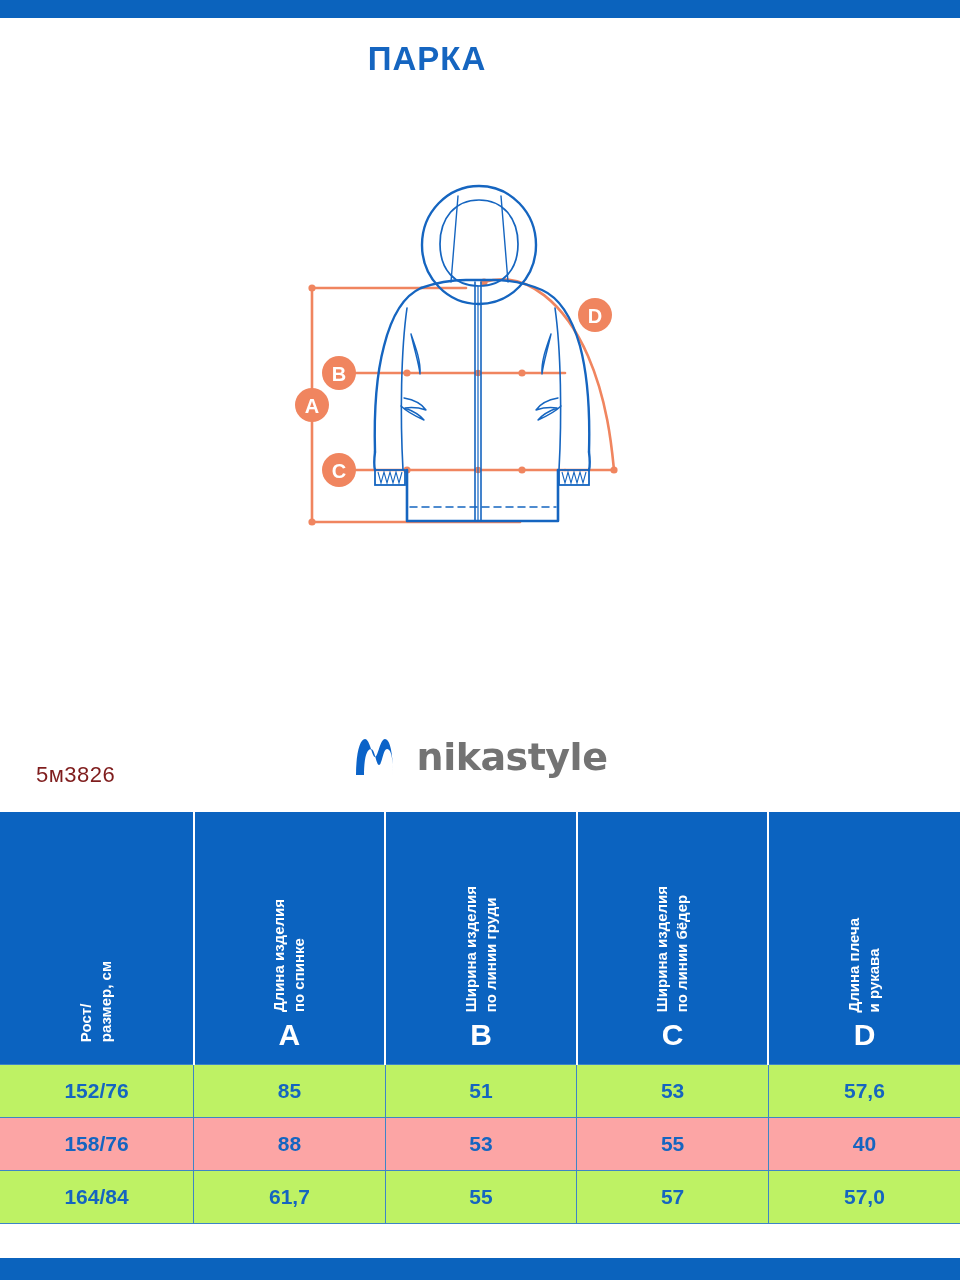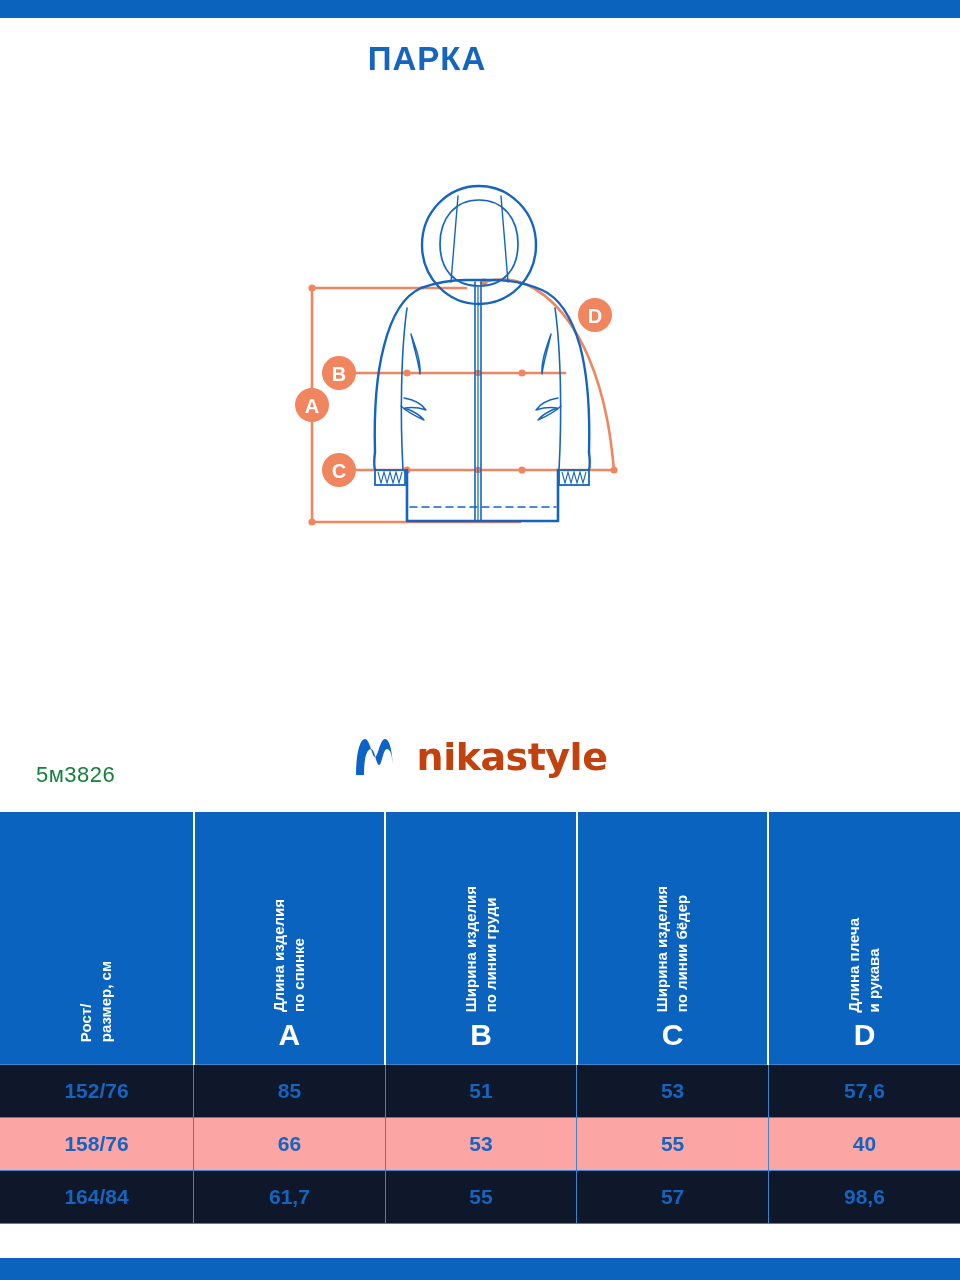--- a/index.html
+++ b/index.html
@@ -54,7 +54,7 @@
     position: absolute;
     left: 36px; top: 762px;
     font-size: 22px;
-    color: #15803d;
+    color: #7f1d1d;
     letter-spacing: 0.5px;
   }
   .logo-wrap {

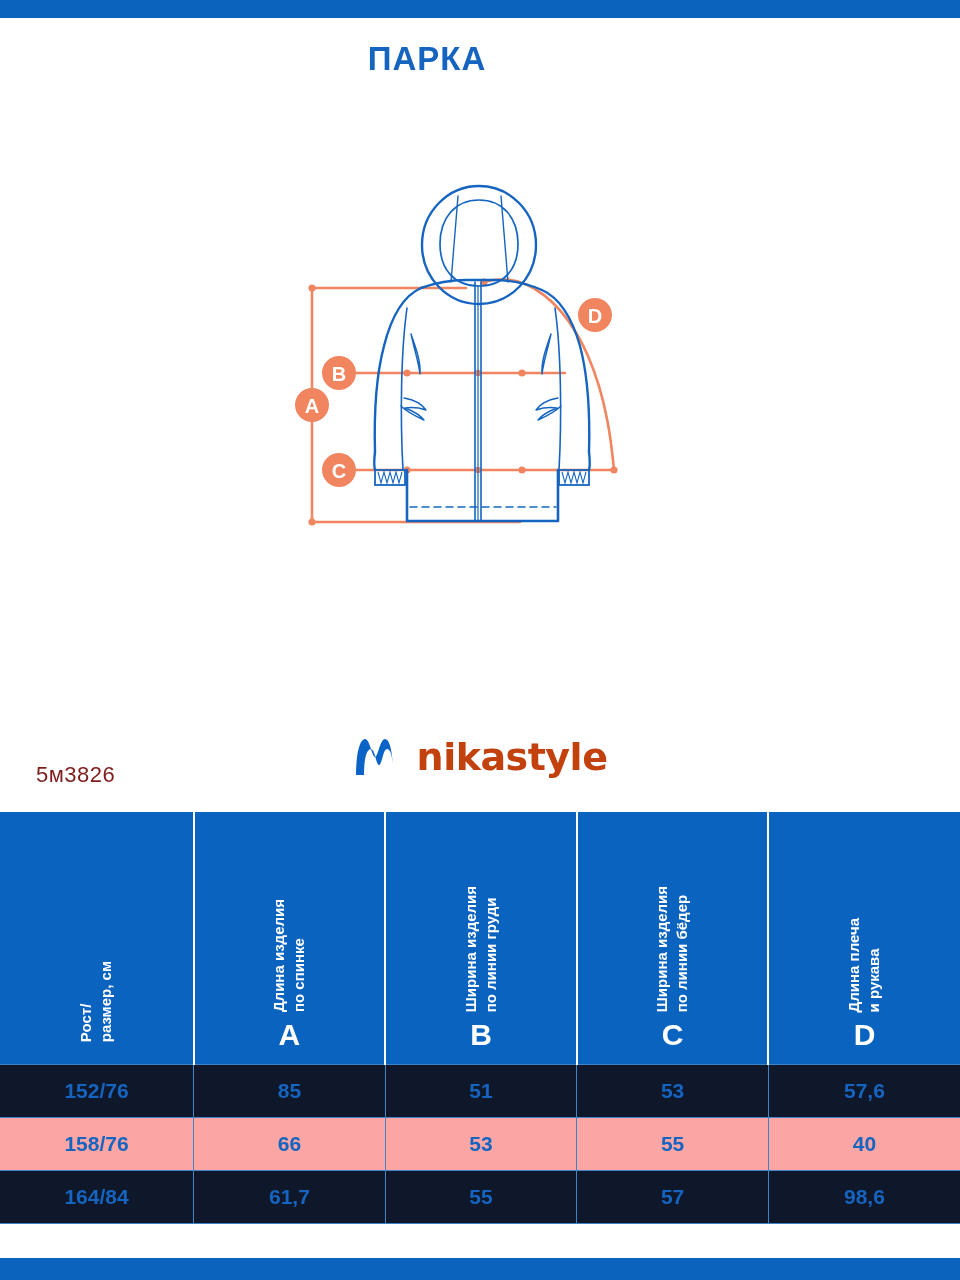--- a/index.html
+++ b/index.html
@@ -69,7 +69,7 @@
   .logo-text {
     font-size: 38px;
     font-weight: bold;
-    color: #c2410c;
+    color: #737373;
     letter-spacing: -0.5px;
     margin-left: 12px;
     font-family: "DejaVu Sans", sans-serif;

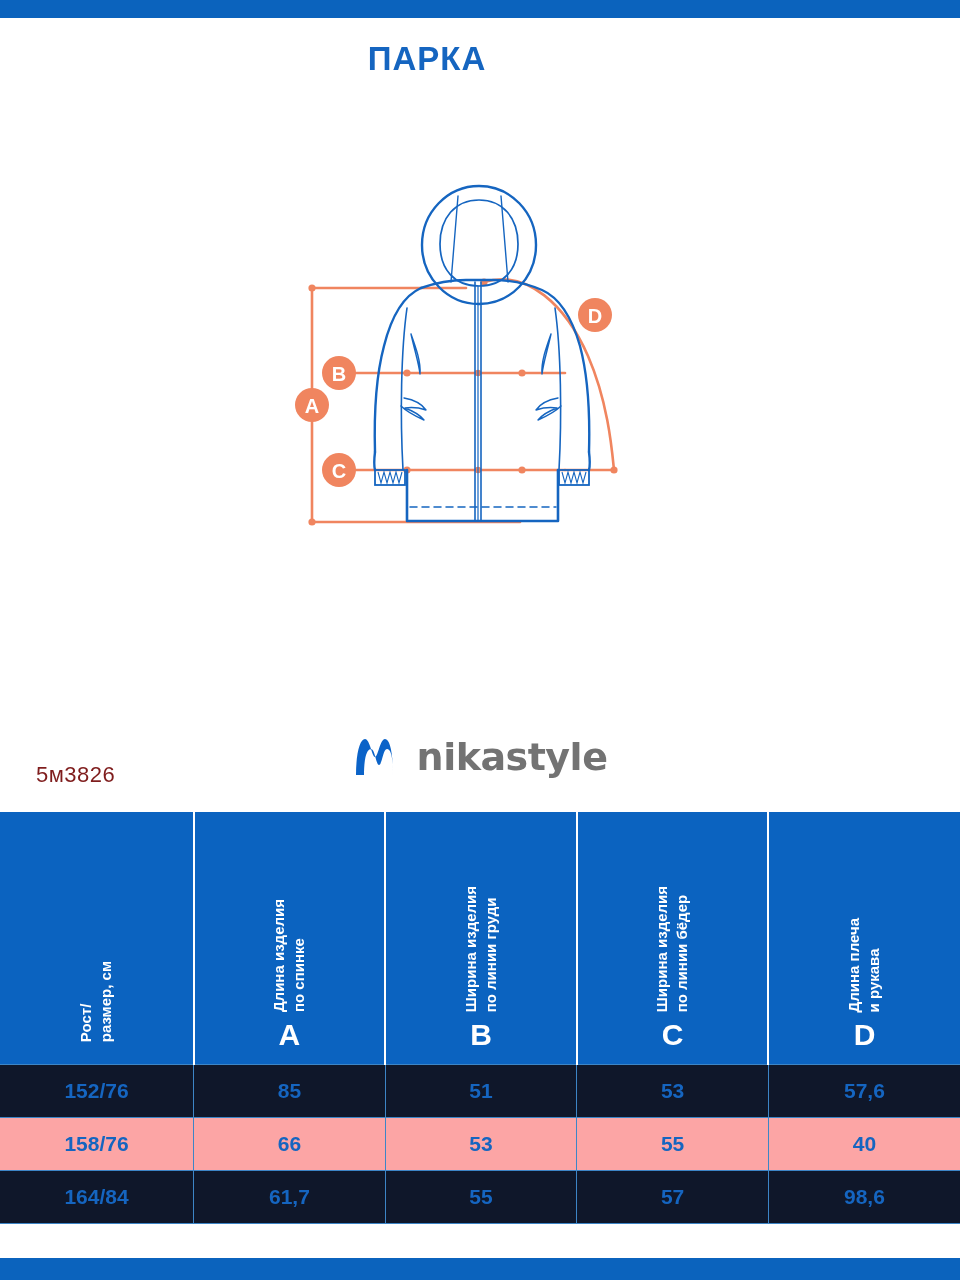--- a/index.html
+++ b/index.html
@@ -130,7 +130,7 @@
     color: #1565c0;
     border-right: 1px solid #3d85c6;
     border-bottom: 1px solid #3d85c6;
-    background: #0f172a;
+    background: #bef264;
   }
   .size-table tbody td:last-child { border-right: none; }
   .size-table tbody tr.alt td { background: #fca5a5; }

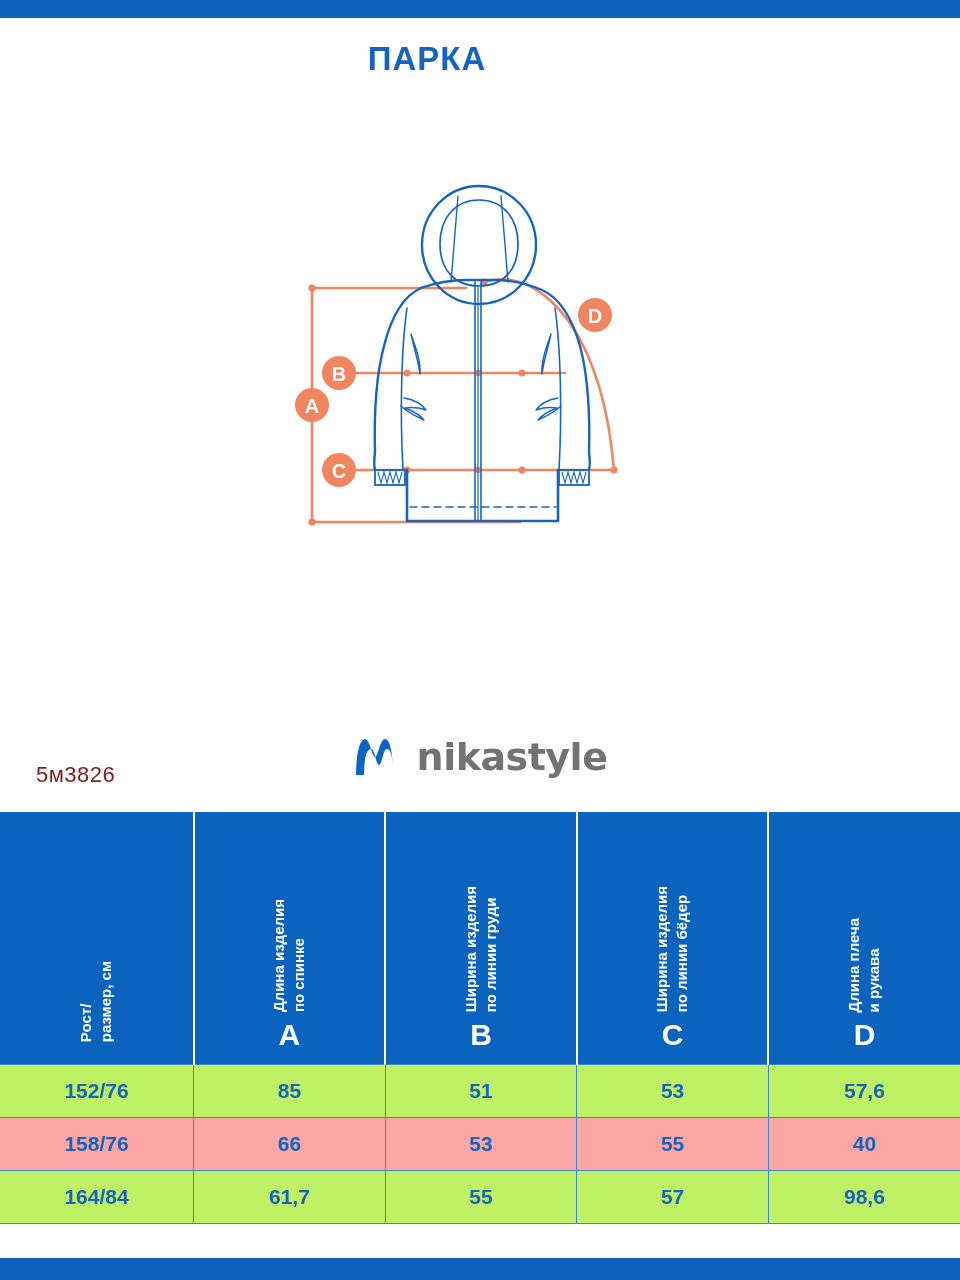--- a/index.html
+++ b/index.html
@@ -300,7 +300,7 @@
     </tr>
     <tr class="alt">
       <td>158/76</td>
-      <td>66</td>
+      <td>88</td>
       <td>53</td>
       <td>55</td>
       <td>40</td>

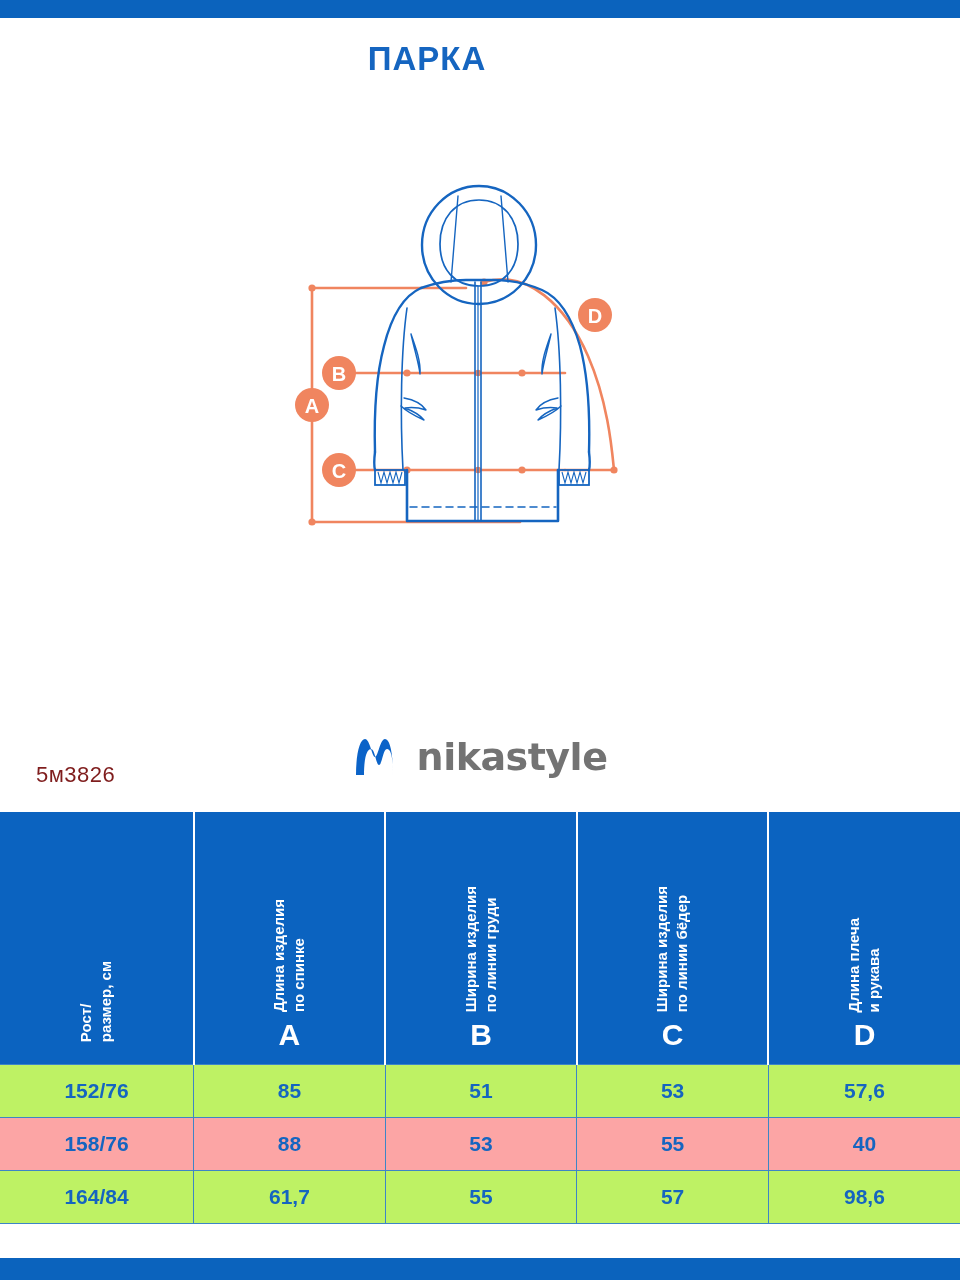--- a/index.html
+++ b/index.html
@@ -310,7 +310,7 @@
       <td>61,7</td>
       <td>55</td>
       <td>57</td>
-      <td>98,6</td>
+      <td>57,0</td>
     </tr>
   </tbody>
 </table>

